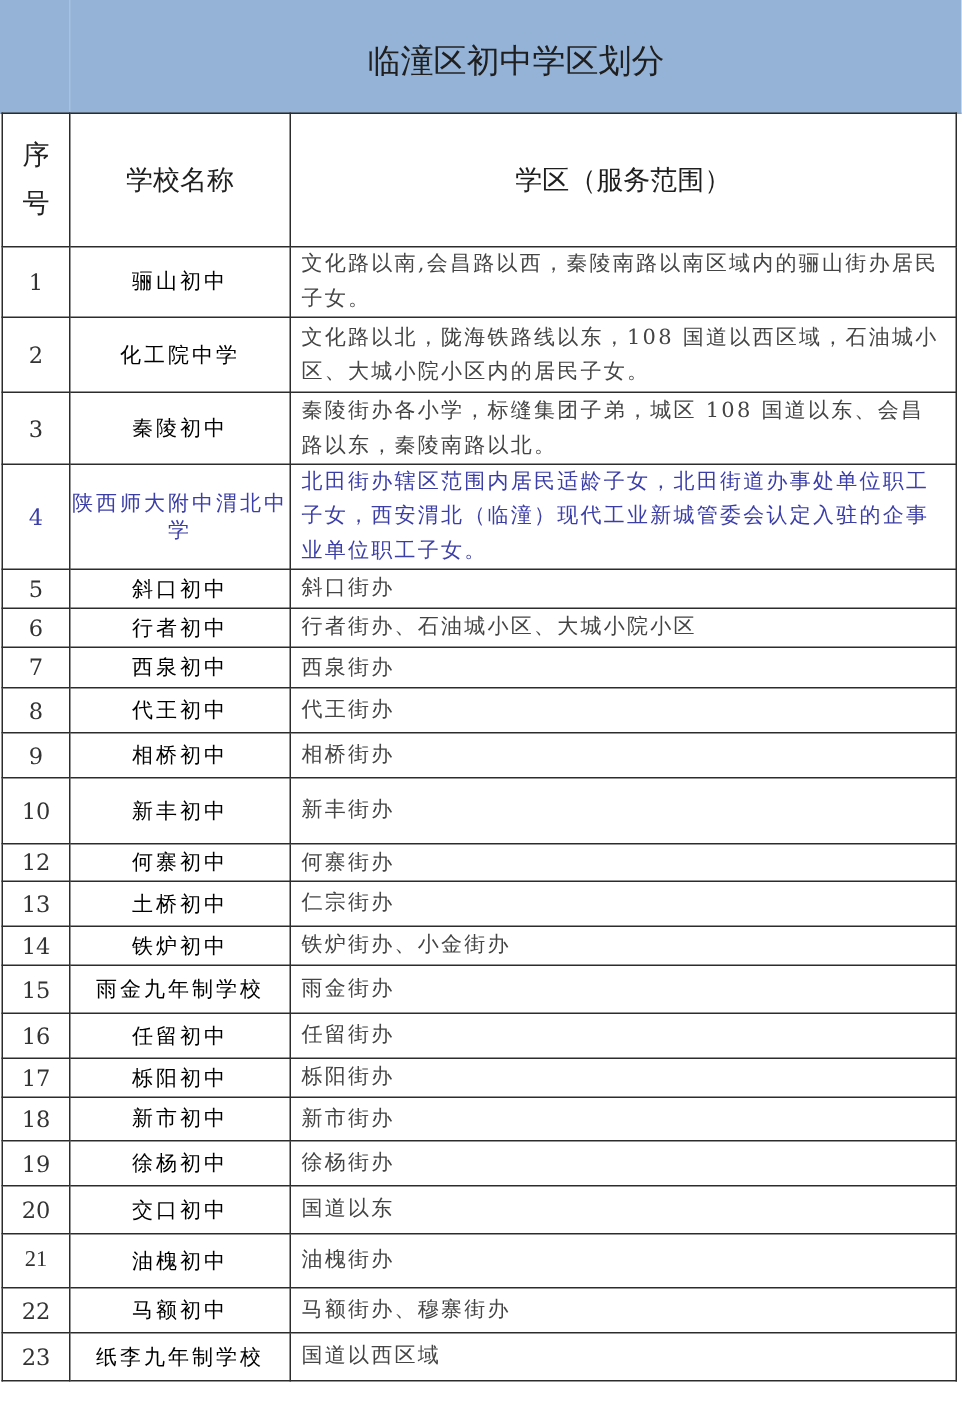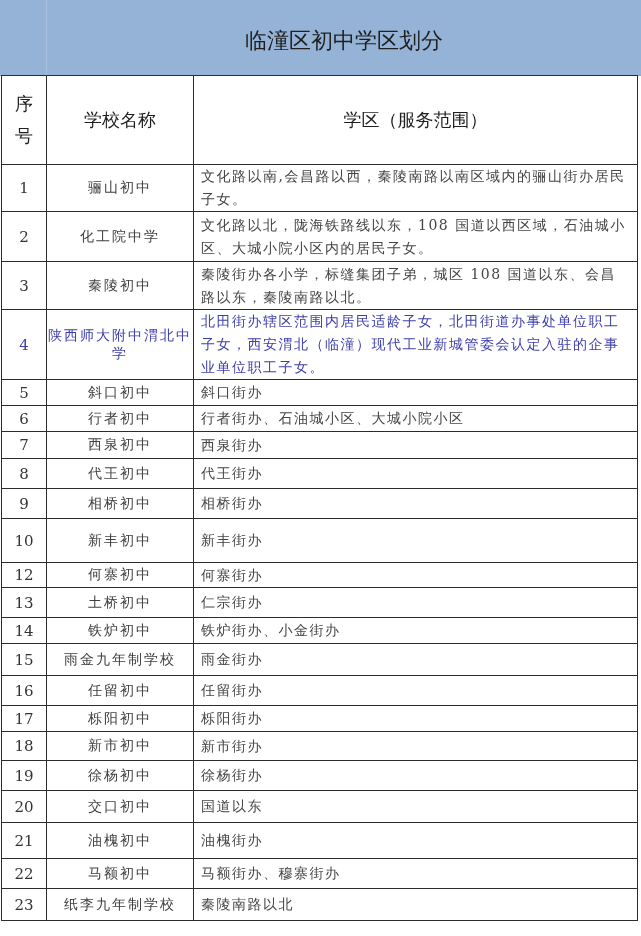--- a/index.html
+++ b/index.html
@@ -16,7 +16,7 @@
   .hdr th { height:88px; font-family:"DejaVu Sans","Liberation Sans",sans-serif; font-size:18px; color:#1f1f1f; text-align:center; }
   .hdr .num-h { line-height:32px; }
   td.num { text-align:center; font-size:15px; color:#333; }
-  td.name { text-align:center; font-size:14px; letter-spacing:2px; color:#404040; }
+  td.name { text-align:center; font-size:14px; letter-spacing:2px; color:#000000; }
   td.area { text-align:left; font-size:14px; letter-spacing:1.5px; line-height:23px; padding:0 6px 0 7px; color:#444; }
   tr.blue td { color:#3c3ea8; }
 </style>

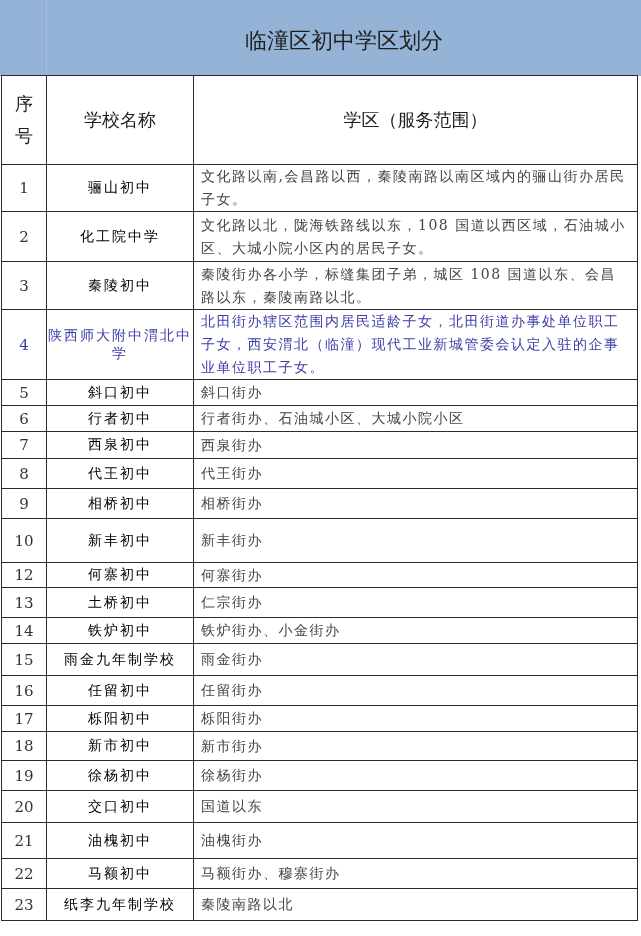--- a/index.html
+++ b/index.html
@@ -140,7 +140,7 @@
         <td class="name">交口初中</td>
         <td class="area">国道以东</td>
       </tr>
-      <tr style="height: 36px;">
+      <tr style="height: 36px; font-family: Liberation Serif, serif;">
         <td class="num">21</td>
         <td class="name">油槐初中</td>
         <td class="area">油槐街办</td>

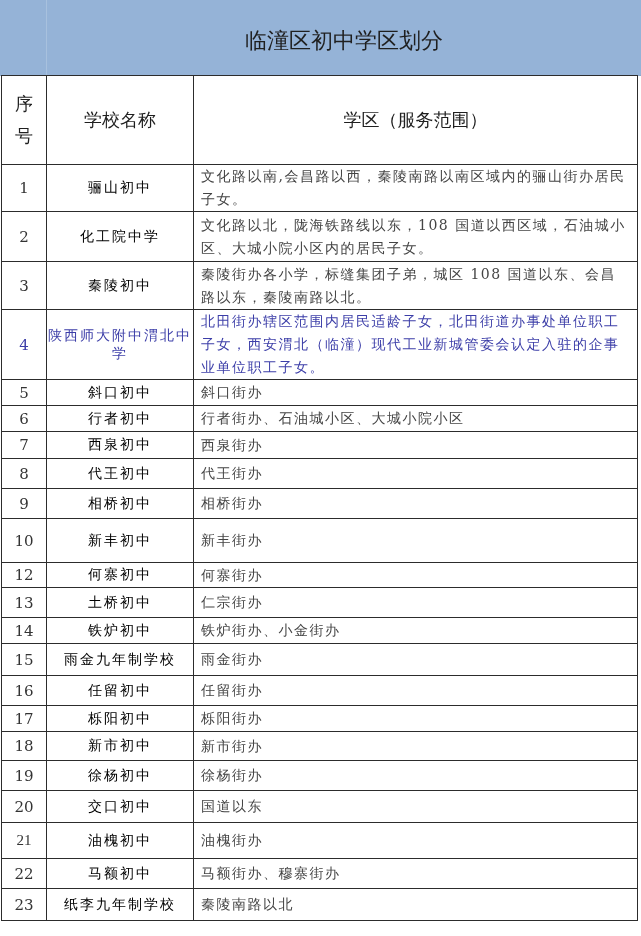--- a/index.html
+++ b/index.html
@@ -153,7 +153,7 @@
       <tr style="height: 32px;">
         <td class="num">23</td>
         <td class="name">纸李九年制学校</td>
-        <td class="area">秦陵南路以北</td>
+        <td class="area">国道以西区域</td>
       </tr>
     </tbody>
 </table>

